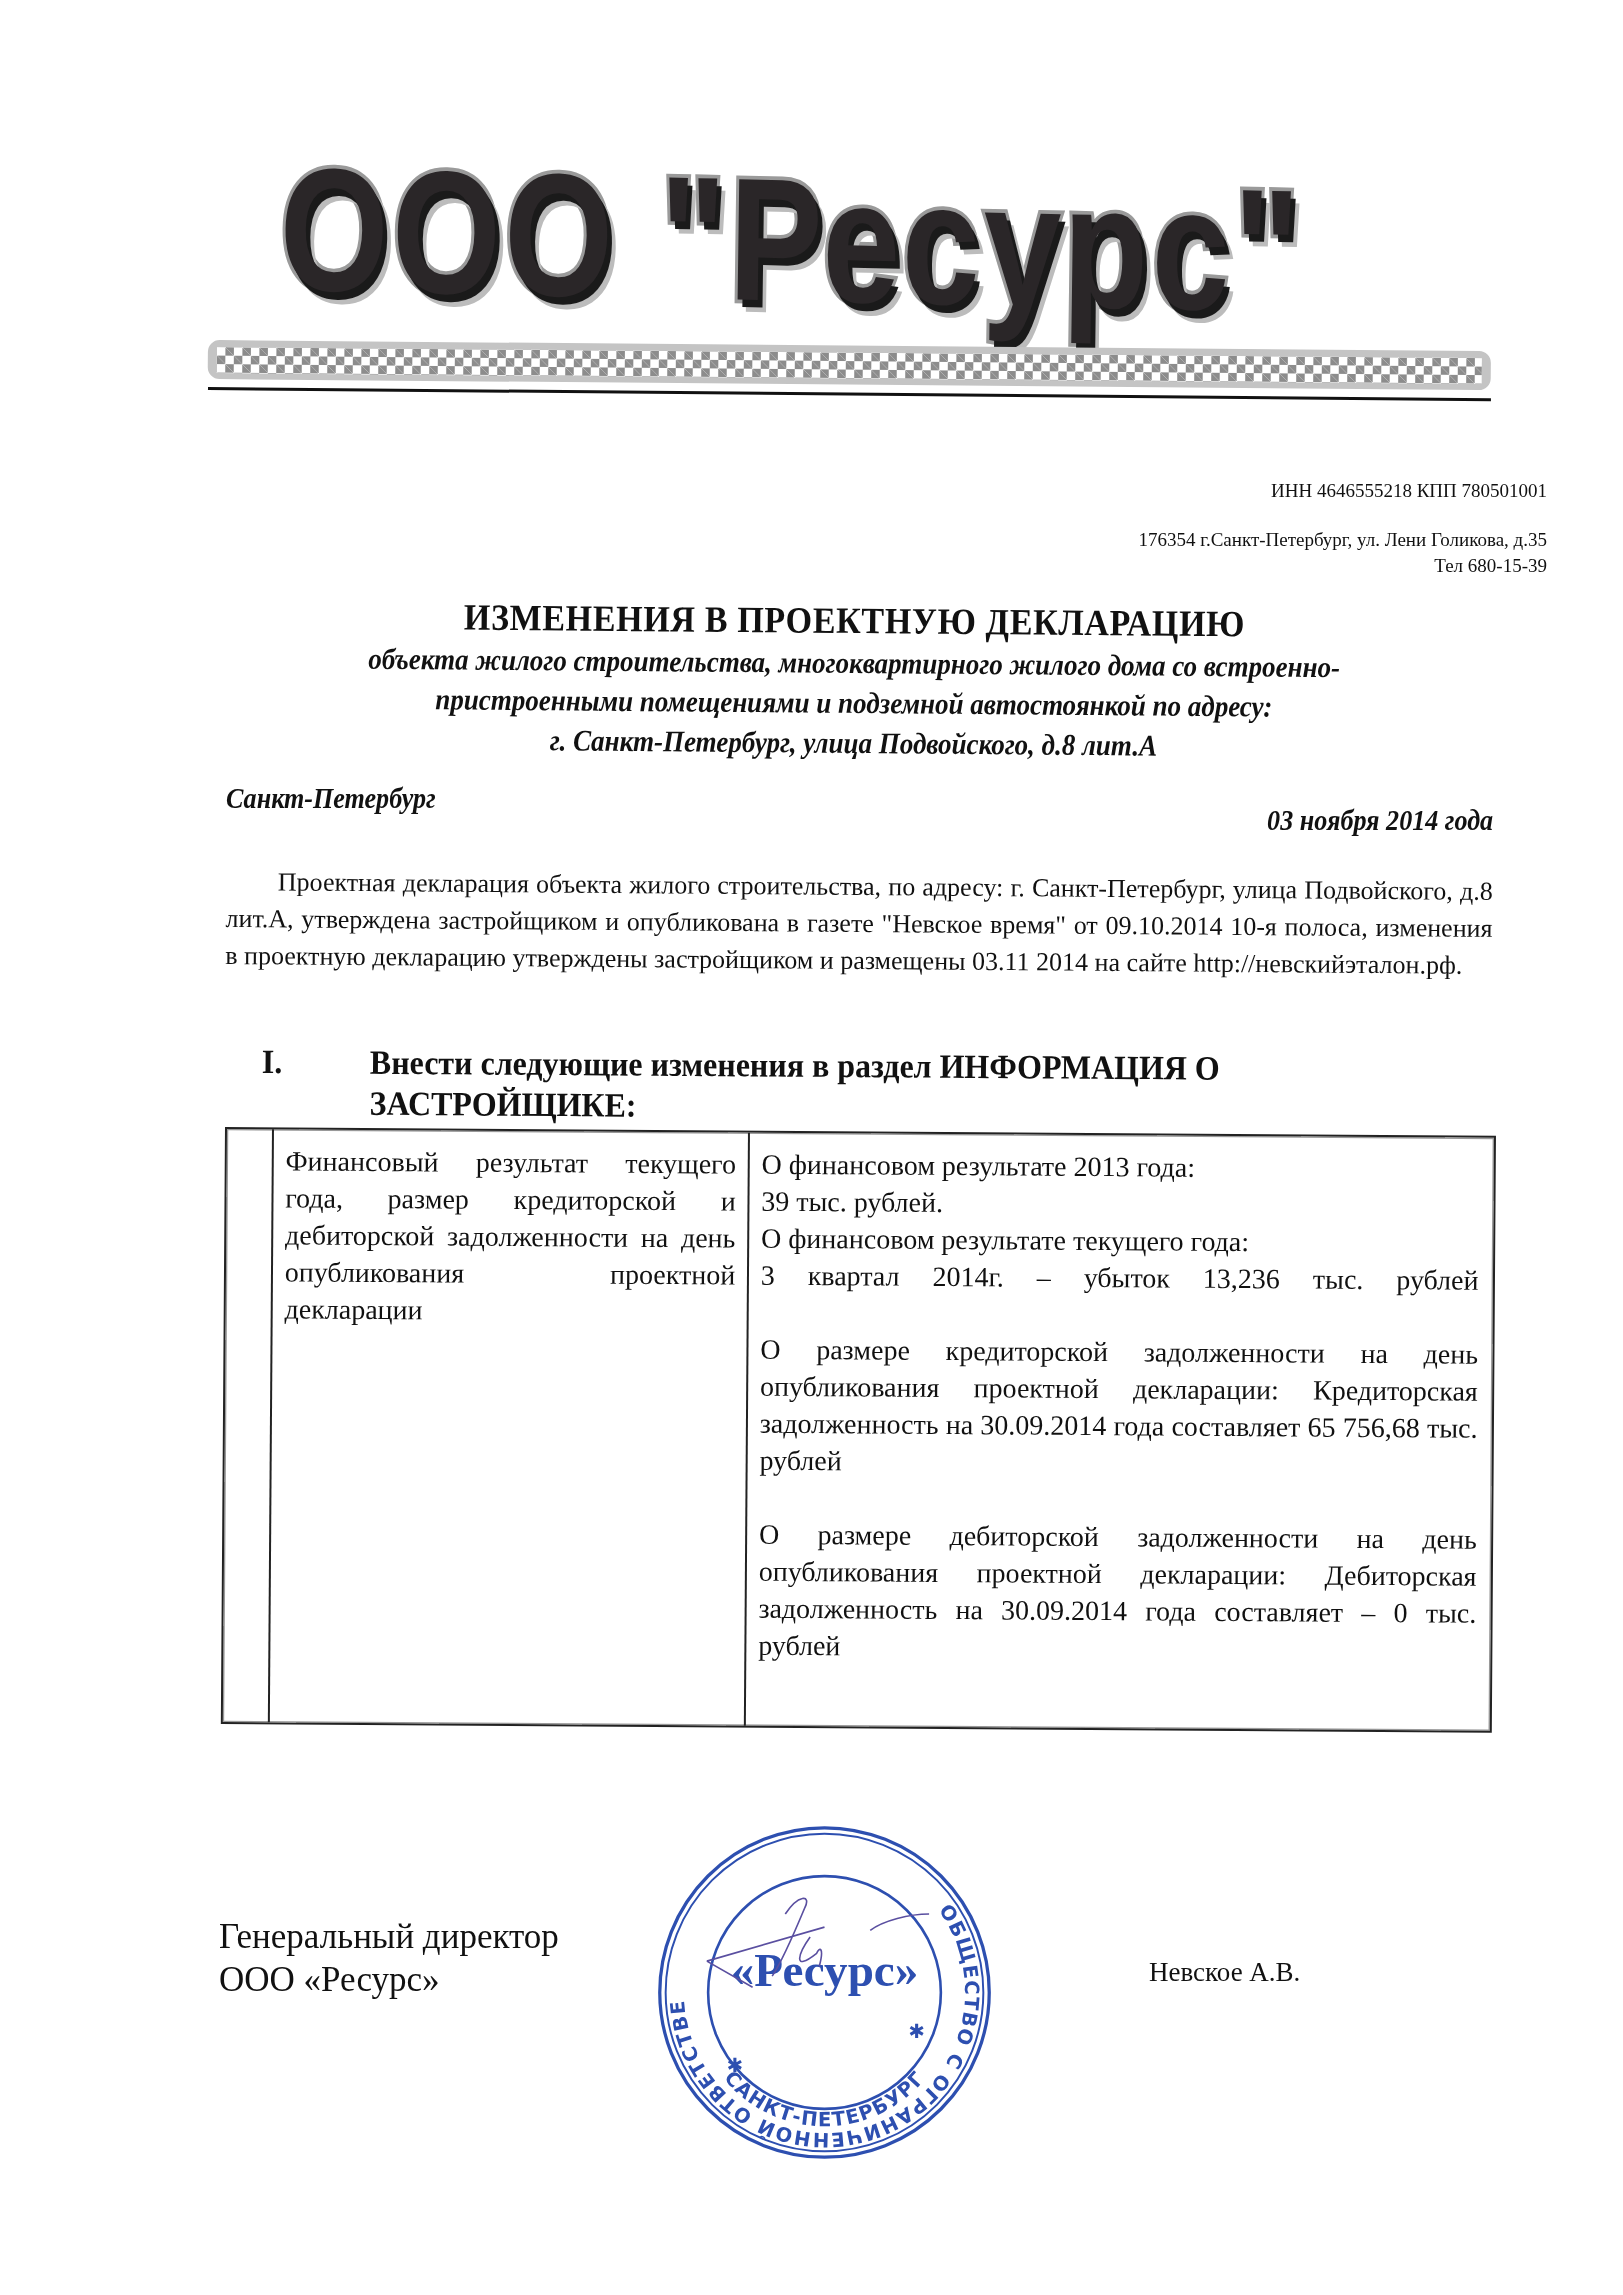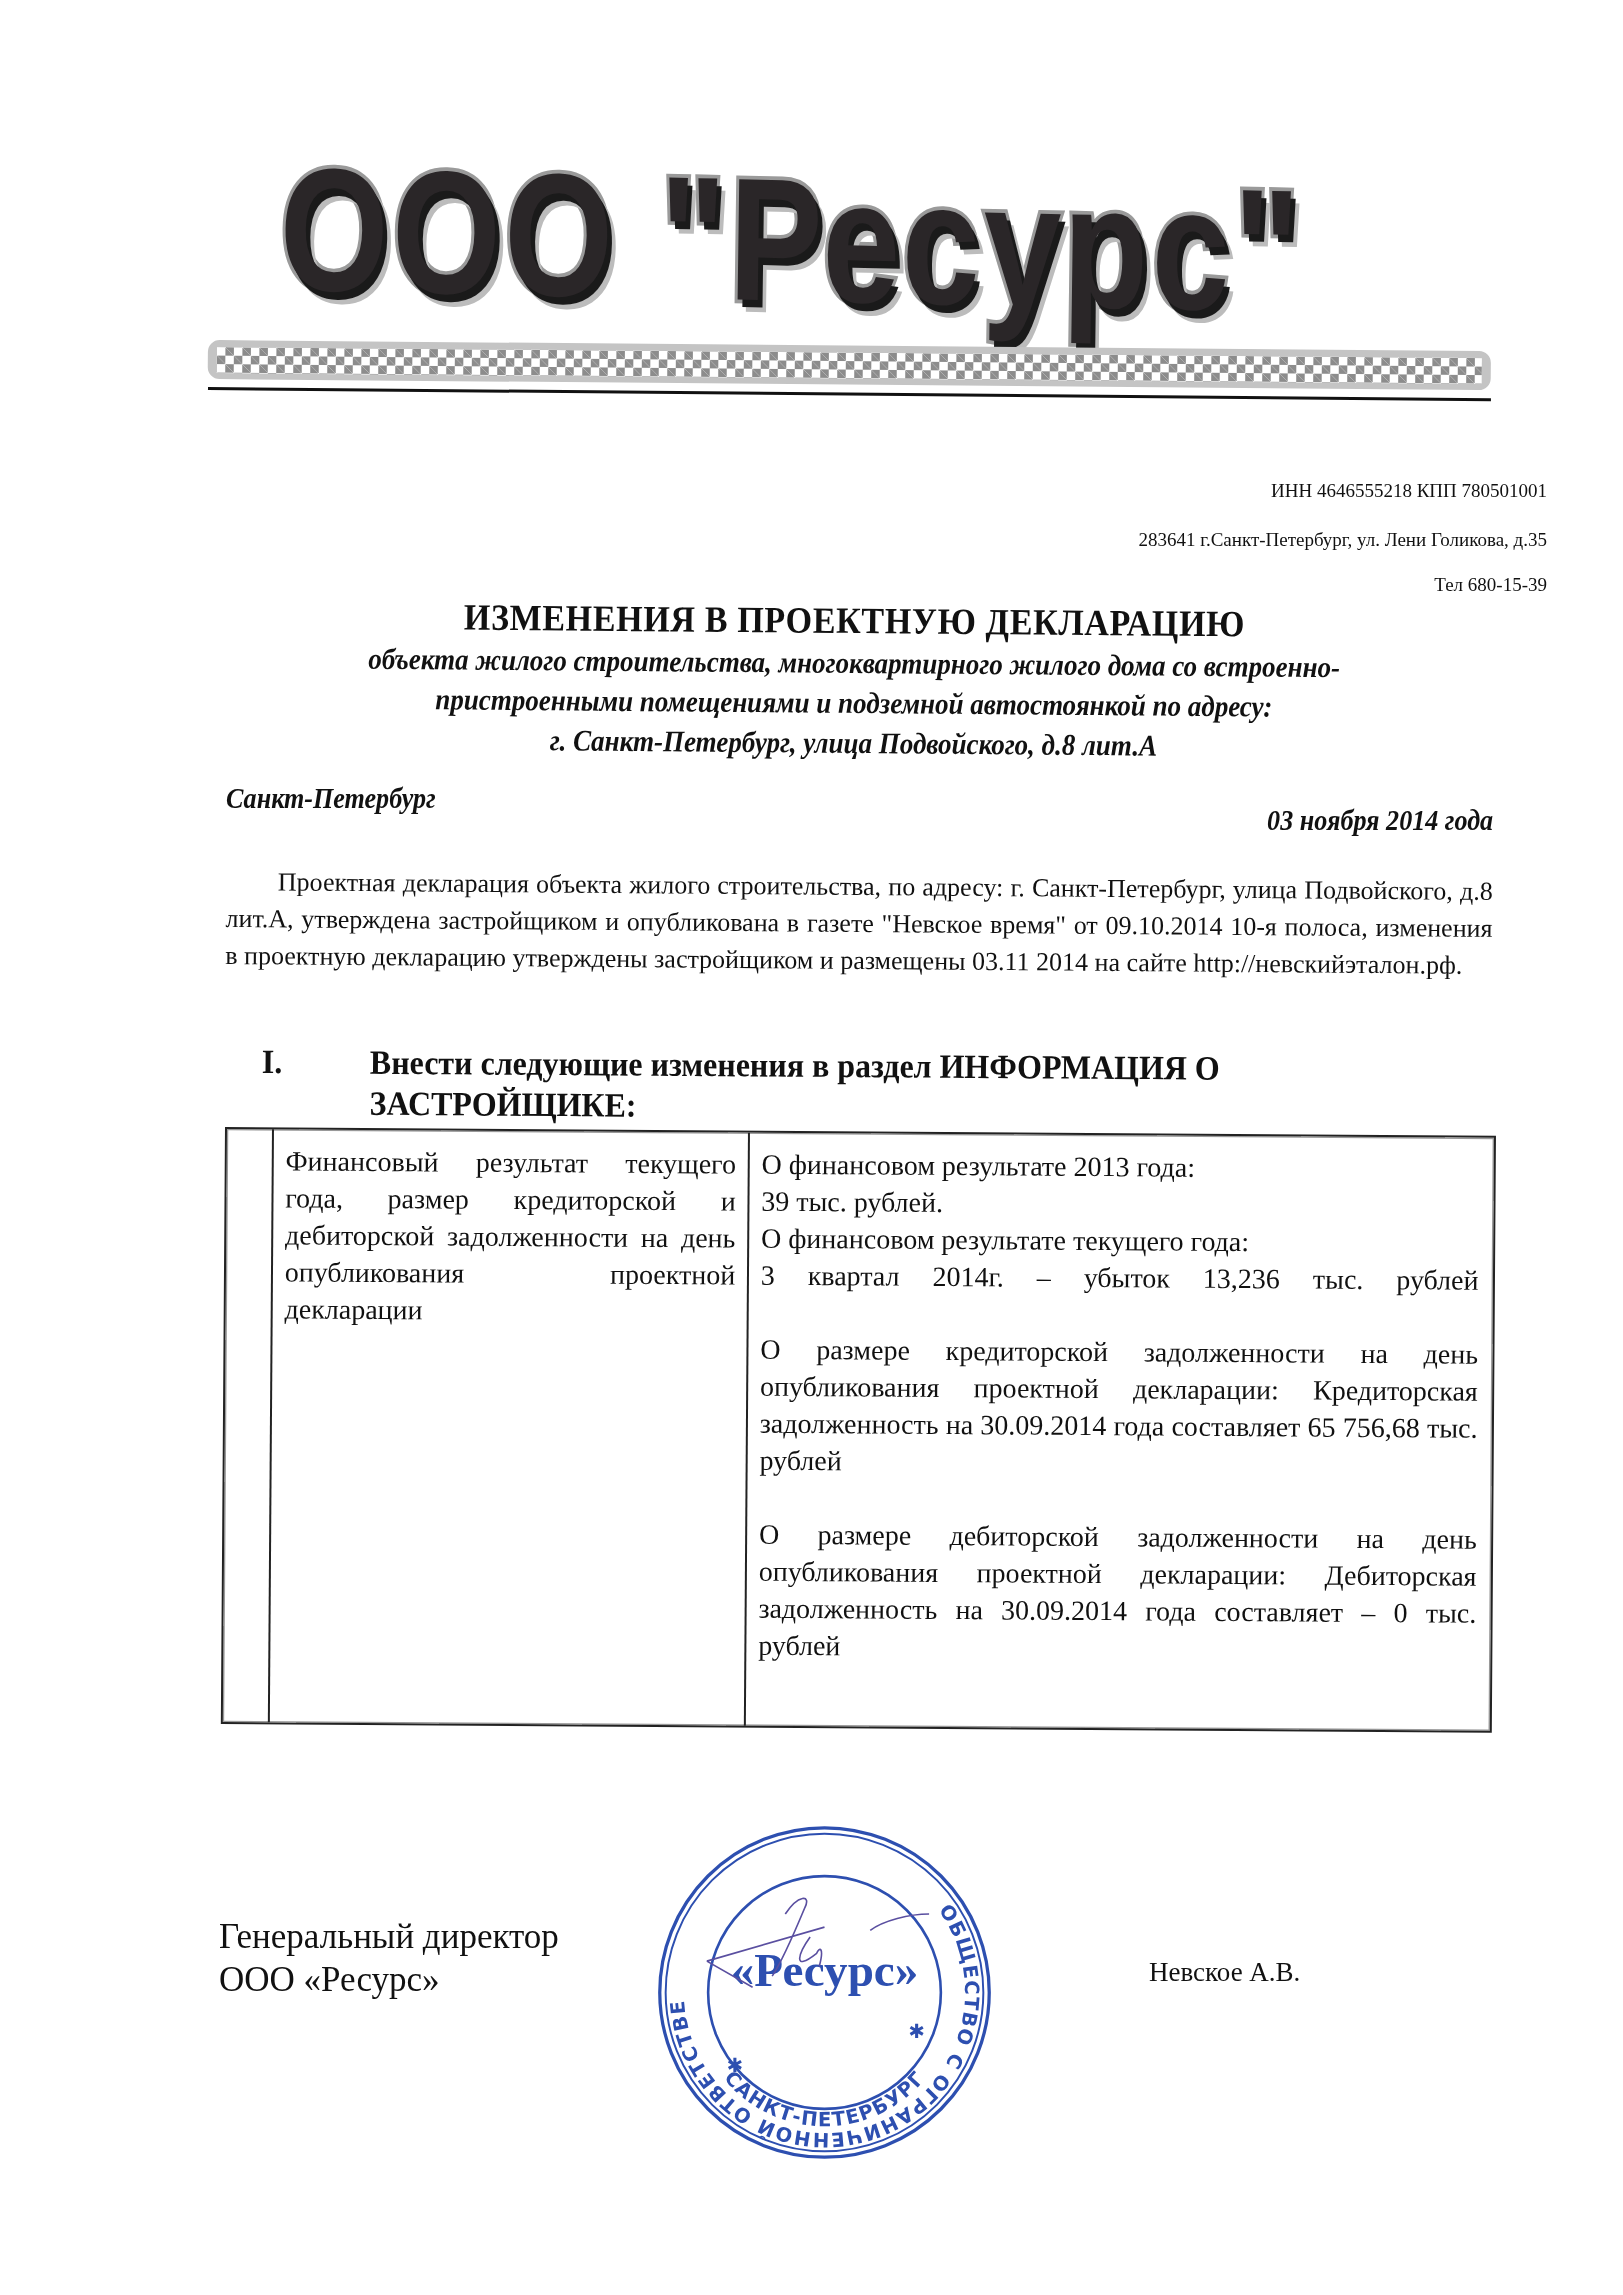--- a/index.html
+++ b/index.html
@@ -112,7 +112,7 @@
 <div class="abs logo-rule"></div>
 
 <div class="abs req" style="top:480px;">ИНН 4646555218 КПП 780501001</div>
-<div class="abs req" style="top:529px;">283641 г.Санкт-Петербург, ул. Лени Голикова, д.35</div>
+<div class="abs req" style="top:529px;">176354 г.Санкт-Петербург, ул. Лени Голикова, д.35</div>
 <div class="abs req" style="top:574px;">Тел 680-15-39</div>
 
 <div class="abs title-block">

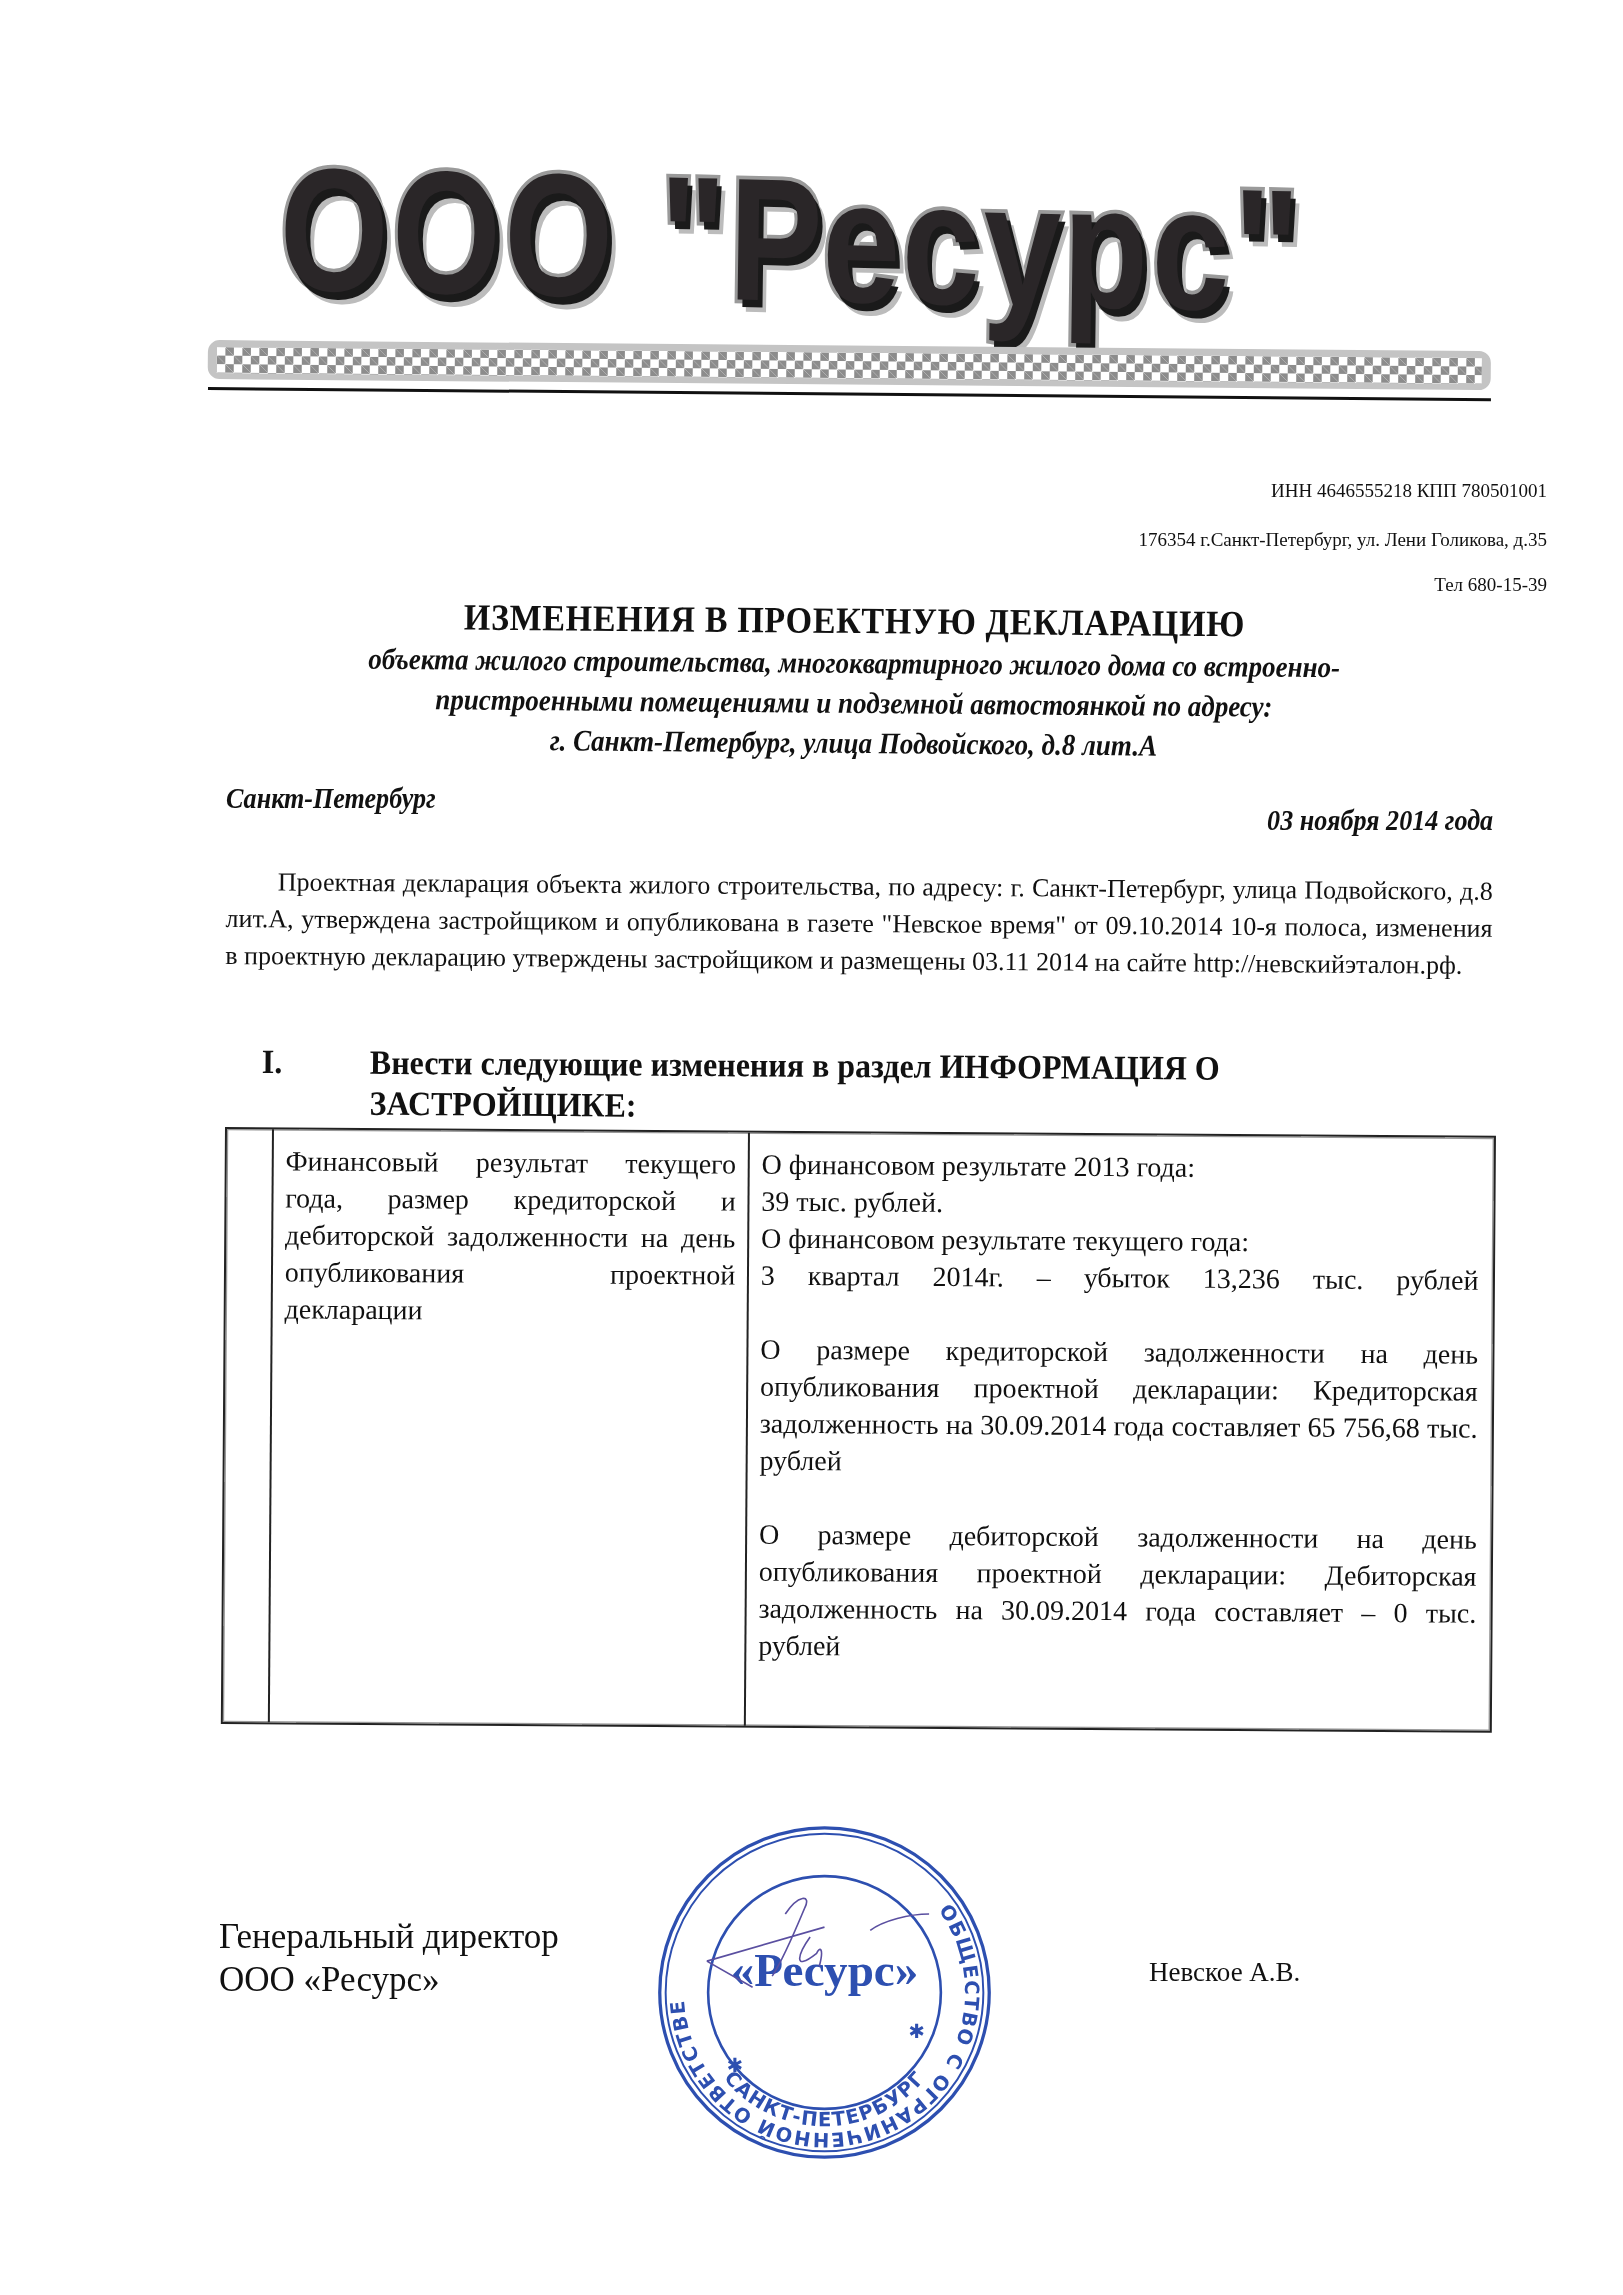--- a/index.html
+++ b/index.html
@@ -113,7 +113,7 @@
 
 <div class="abs req" style="top:480px;">ИНН 4646555218 КПП 780501001</div>
 <div class="abs req" style="top:529px;">176354 г.Санкт-Петербург, ул. Лени Голикова, д.35</div>
-<div class="abs req" style="top:574px;">Тел 680-15-39</div>
+<div class="abs req" style="top:555px;">Тел 680-15-39</div>
 
 <div class="abs title-block">
   <div class="title-main">ИЗМЕНЕНИЯ В ПРОЕКТНУЮ ДЕКЛАРАЦИЮ</div>

